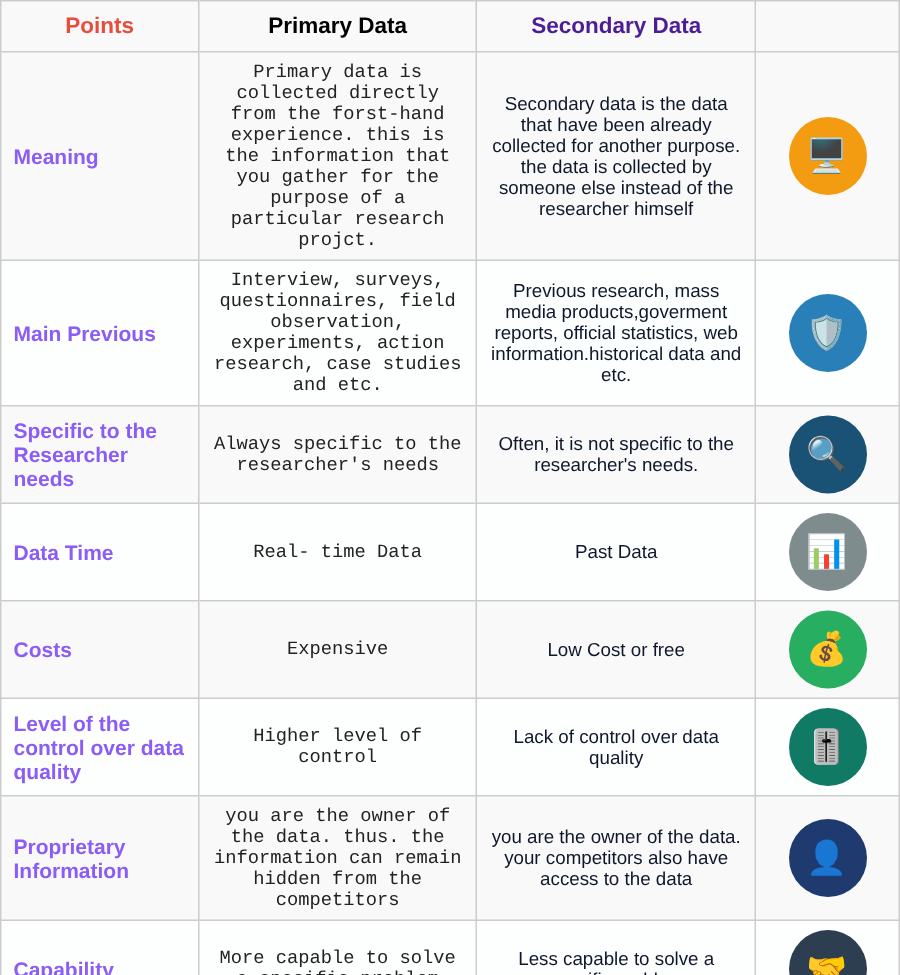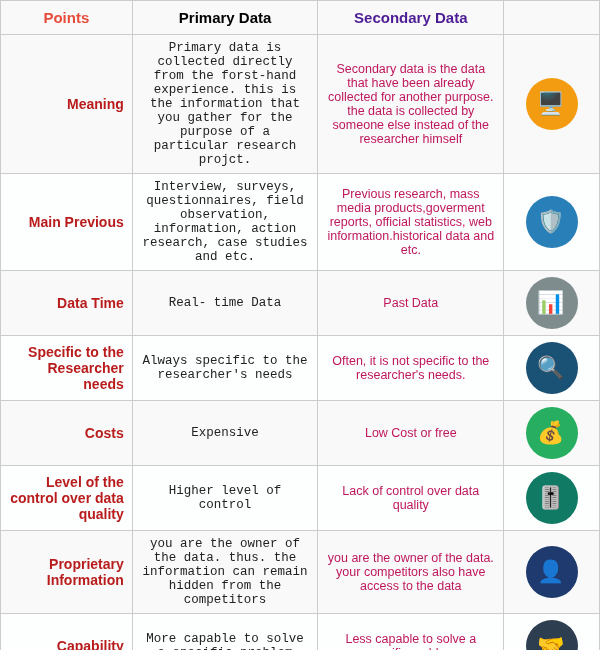--- a/index.html
+++ b/index.html
@@ -49,7 +49,7 @@
       width: 31%;
       text-align: center;
       font-size: 12.5px;
-      color: #be185d;
+      color: #0f172a;
     }
     .col-icon {
       width: 16%;

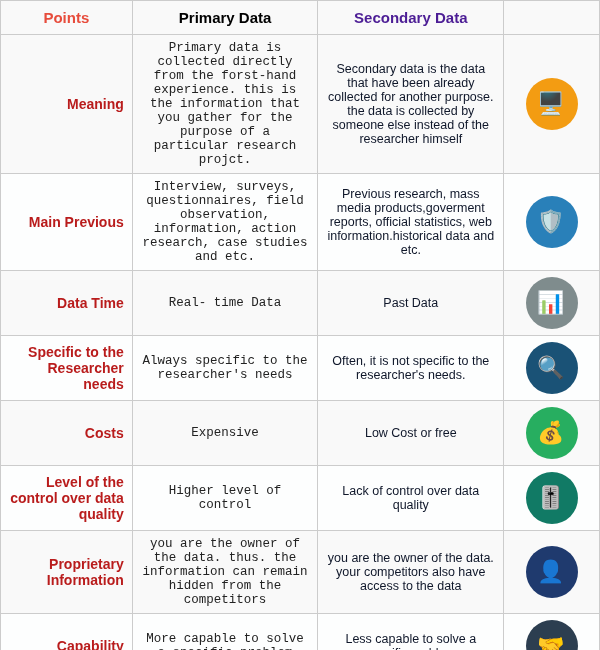--- a/index.html
+++ b/index.html
@@ -33,10 +33,10 @@
     .th-secondary { color: #4c1d95; }
     .col-points {
       width: 22%;
-      text-align: right;
+      text-align: left;
       font-weight: bold;
       font-size: 14px;
-      color: #b91c1c;
+      color: #8b5cf6;
     }
     .col-primary {
       width: 31%;

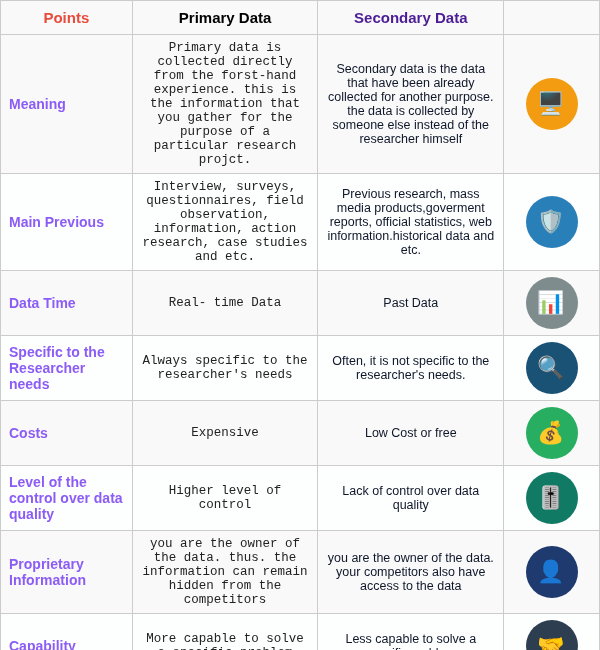--- a/index.html
+++ b/index.html
@@ -96,7 +96,7 @@
       </tr>
       <tr>
         <td class="col-points">Main Previous</td>
-        <td class="col-primary">Interview, surveys, questionnaires, field observation, information, action research, case studies and etc.</td>
+        <td class="col-primary">Interview, surveys, questionnaires, field observation, experiments, action research, case studies and etc.</td>
         <td class="col-secondary">Previous research, mass media products,goverment reports, official statistics, web information.historical data and etc.</td>
         <td class="col-icon"><div class="icon-circle icon-blue">🛡️</div></td>
       </tr>

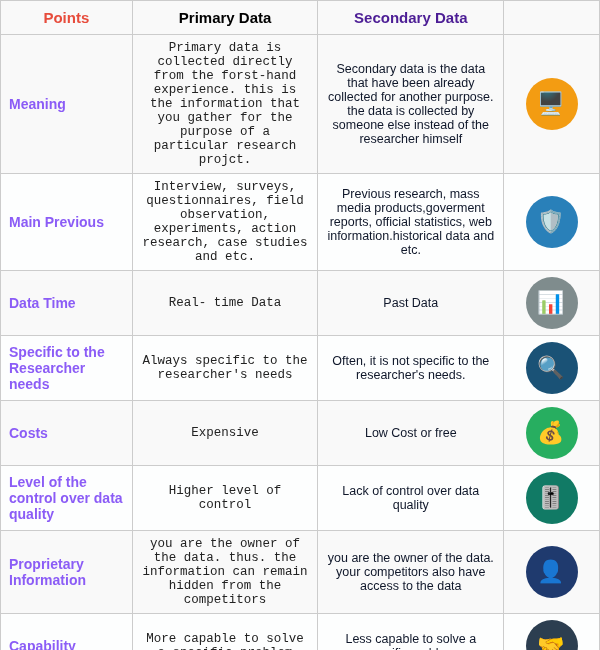--- a/index.html
+++ b/index.html
@@ -101,16 +101,16 @@
         <td class="col-icon"><div class="icon-circle icon-blue">🛡️</div></td>
       </tr>
       <tr>
+        <td class="col-points">Specific to the Researcher needs</td>
+        <td class="col-primary">Always specific to the researcher's needs</td>
+        <td class="col-secondary">Often, it is not specific to the researcher's needs.</td>
+        <td class="col-icon"><div class="icon-circle icon-darkblue">🔍</div></td>
+      </tr>
+      <tr>
         <td class="col-points">Data Time</td>
         <td class="col-primary">Real- time Data</td>
         <td class="col-secondary">Past Data</td>
         <td class="col-icon"><div class="icon-circle icon-gray">📊</div></td>
-      </tr>
-      <tr>
-        <td class="col-points">Specific to the Researcher needs</td>
-        <td class="col-primary">Always specific to the researcher's needs</td>
-        <td class="col-secondary">Often, it is not specific to the researcher's needs.</td>
-        <td class="col-icon"><div class="icon-circle icon-darkblue">🔍</div></td>
       </tr>
       <tr>
         <td class="col-points">Costs</td>

